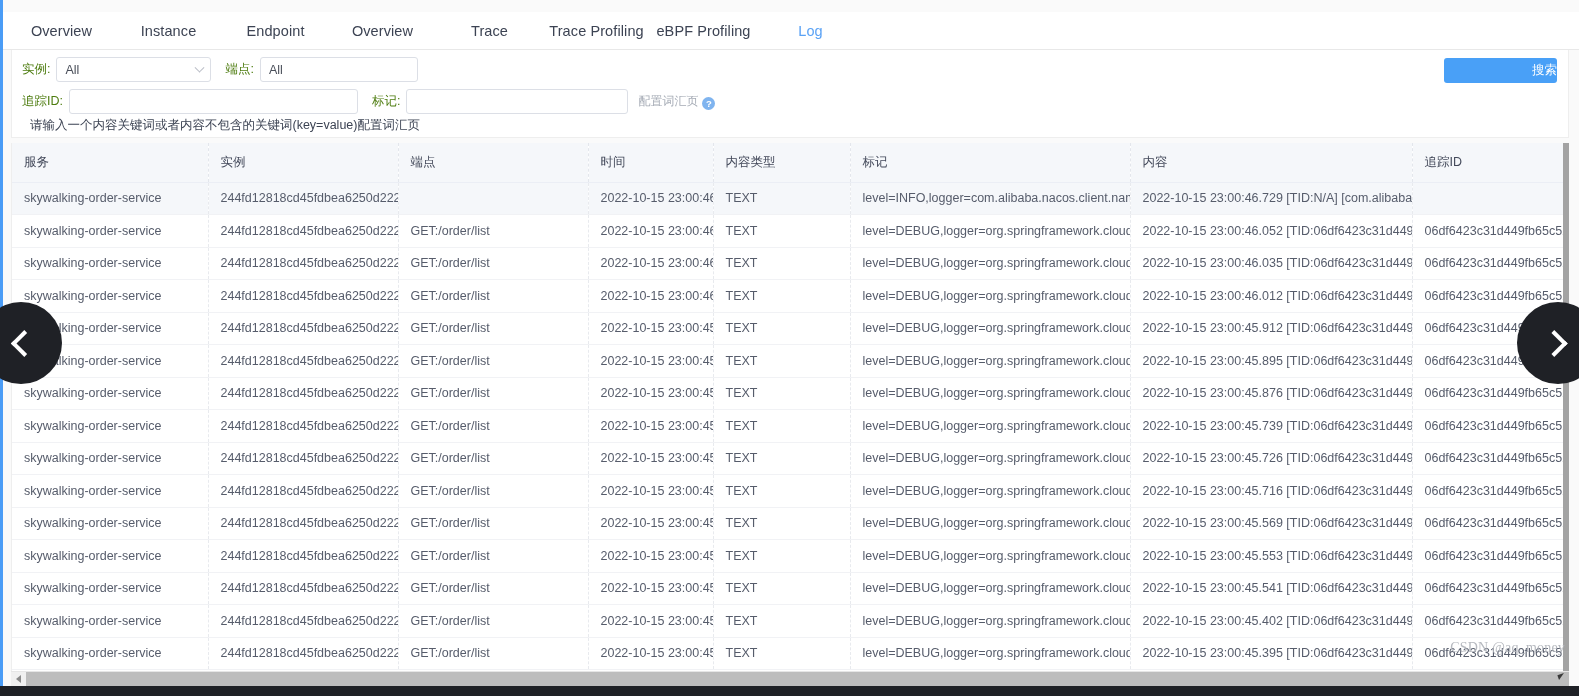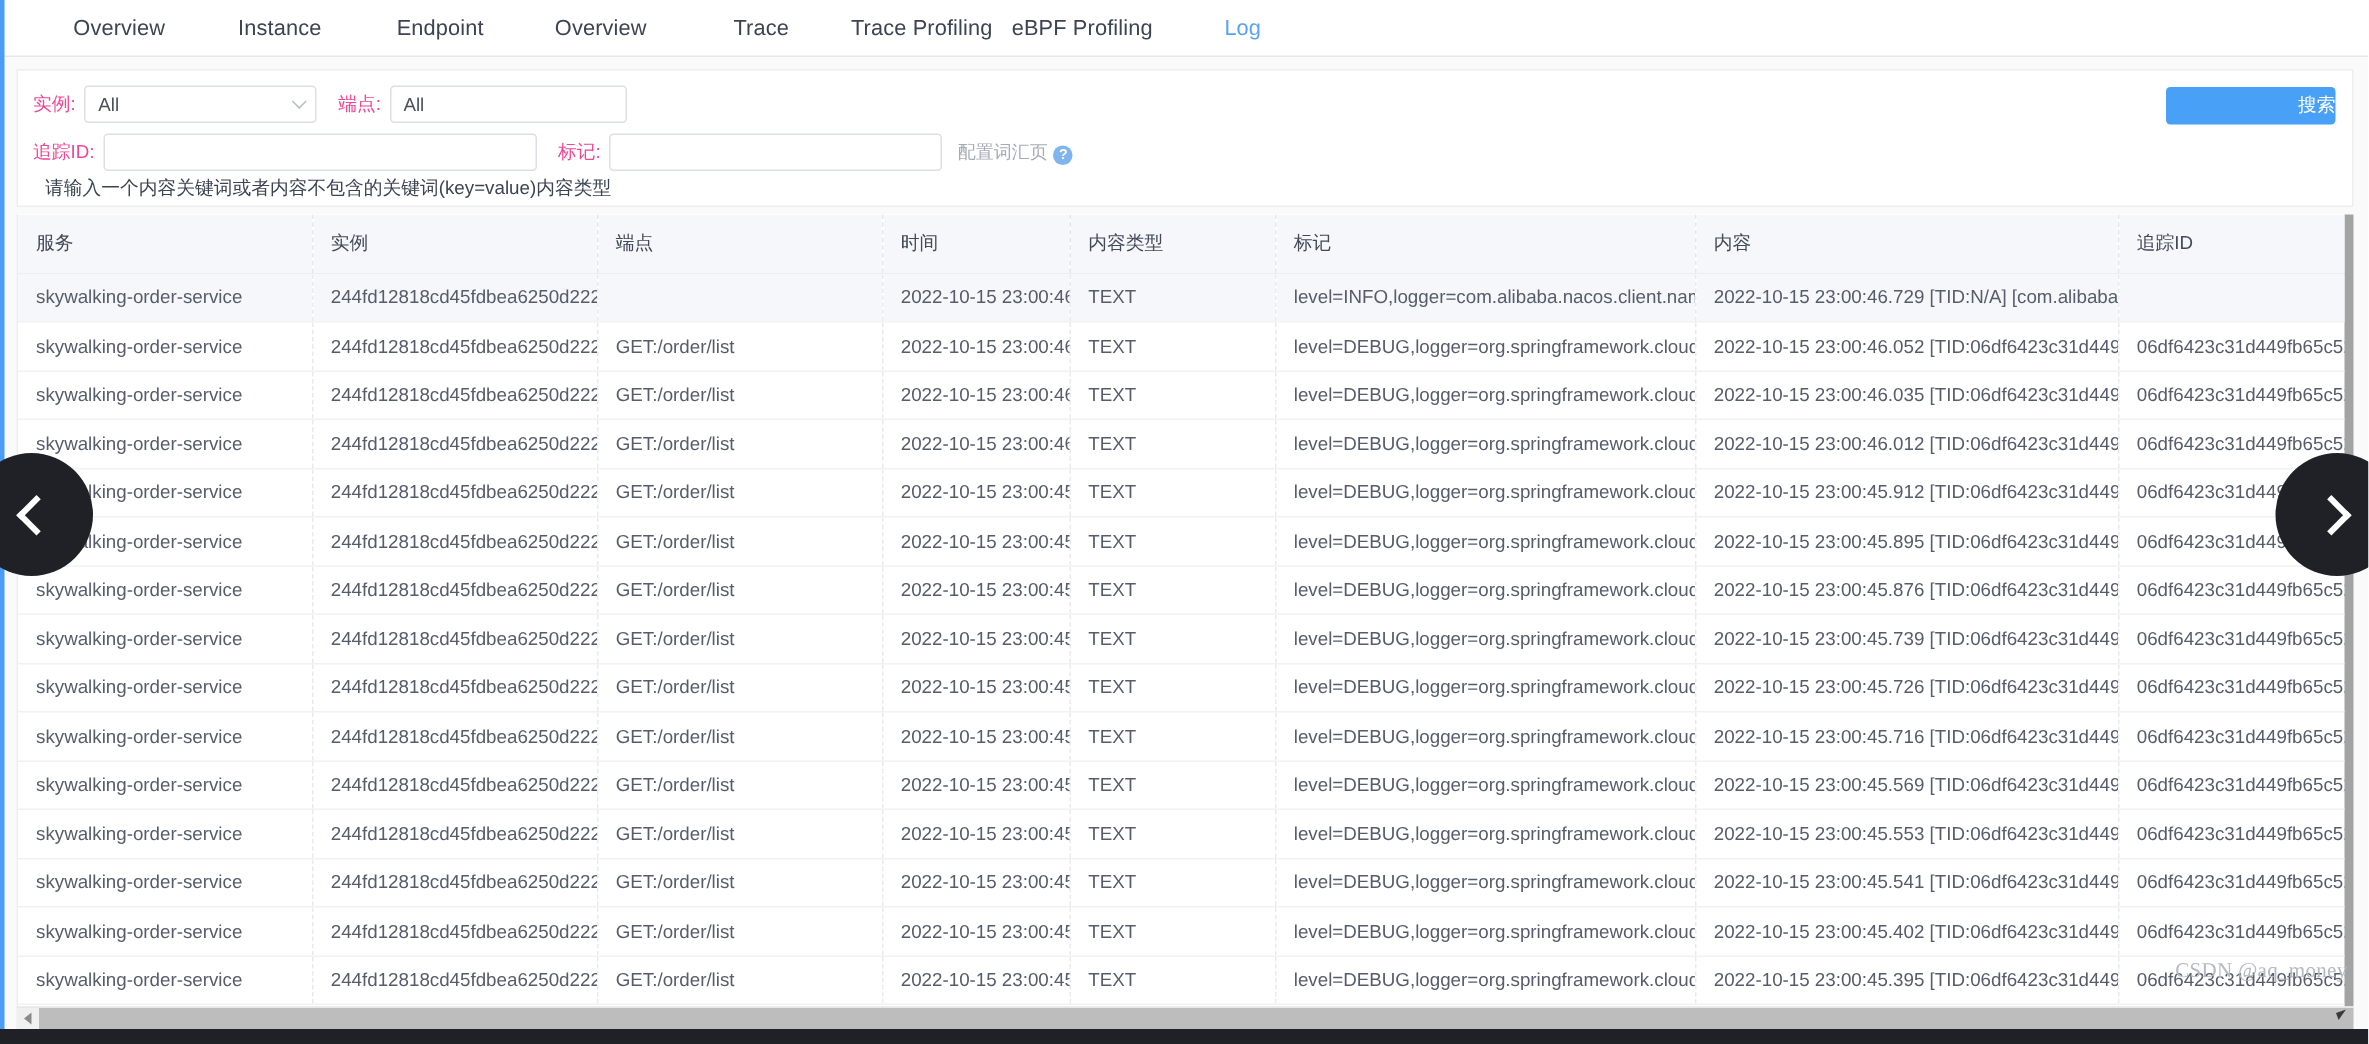--- a/index.html
+++ b/index.html
@@ -31,13 +31,13 @@
   
   .tabbar {
     position: absolute;
-    left: 3px; top: 0;
+    left: 3px; top: 12px;
     width: 1576px; height: 38px;
     background: #ffffff;
     border-bottom: 1px solid #e8e8e8;
     display: flex;
     align-items: center;
-    padding-left: 23px;
+    padding-left: 5px;
     z-index: 4;
   }
   .tab {

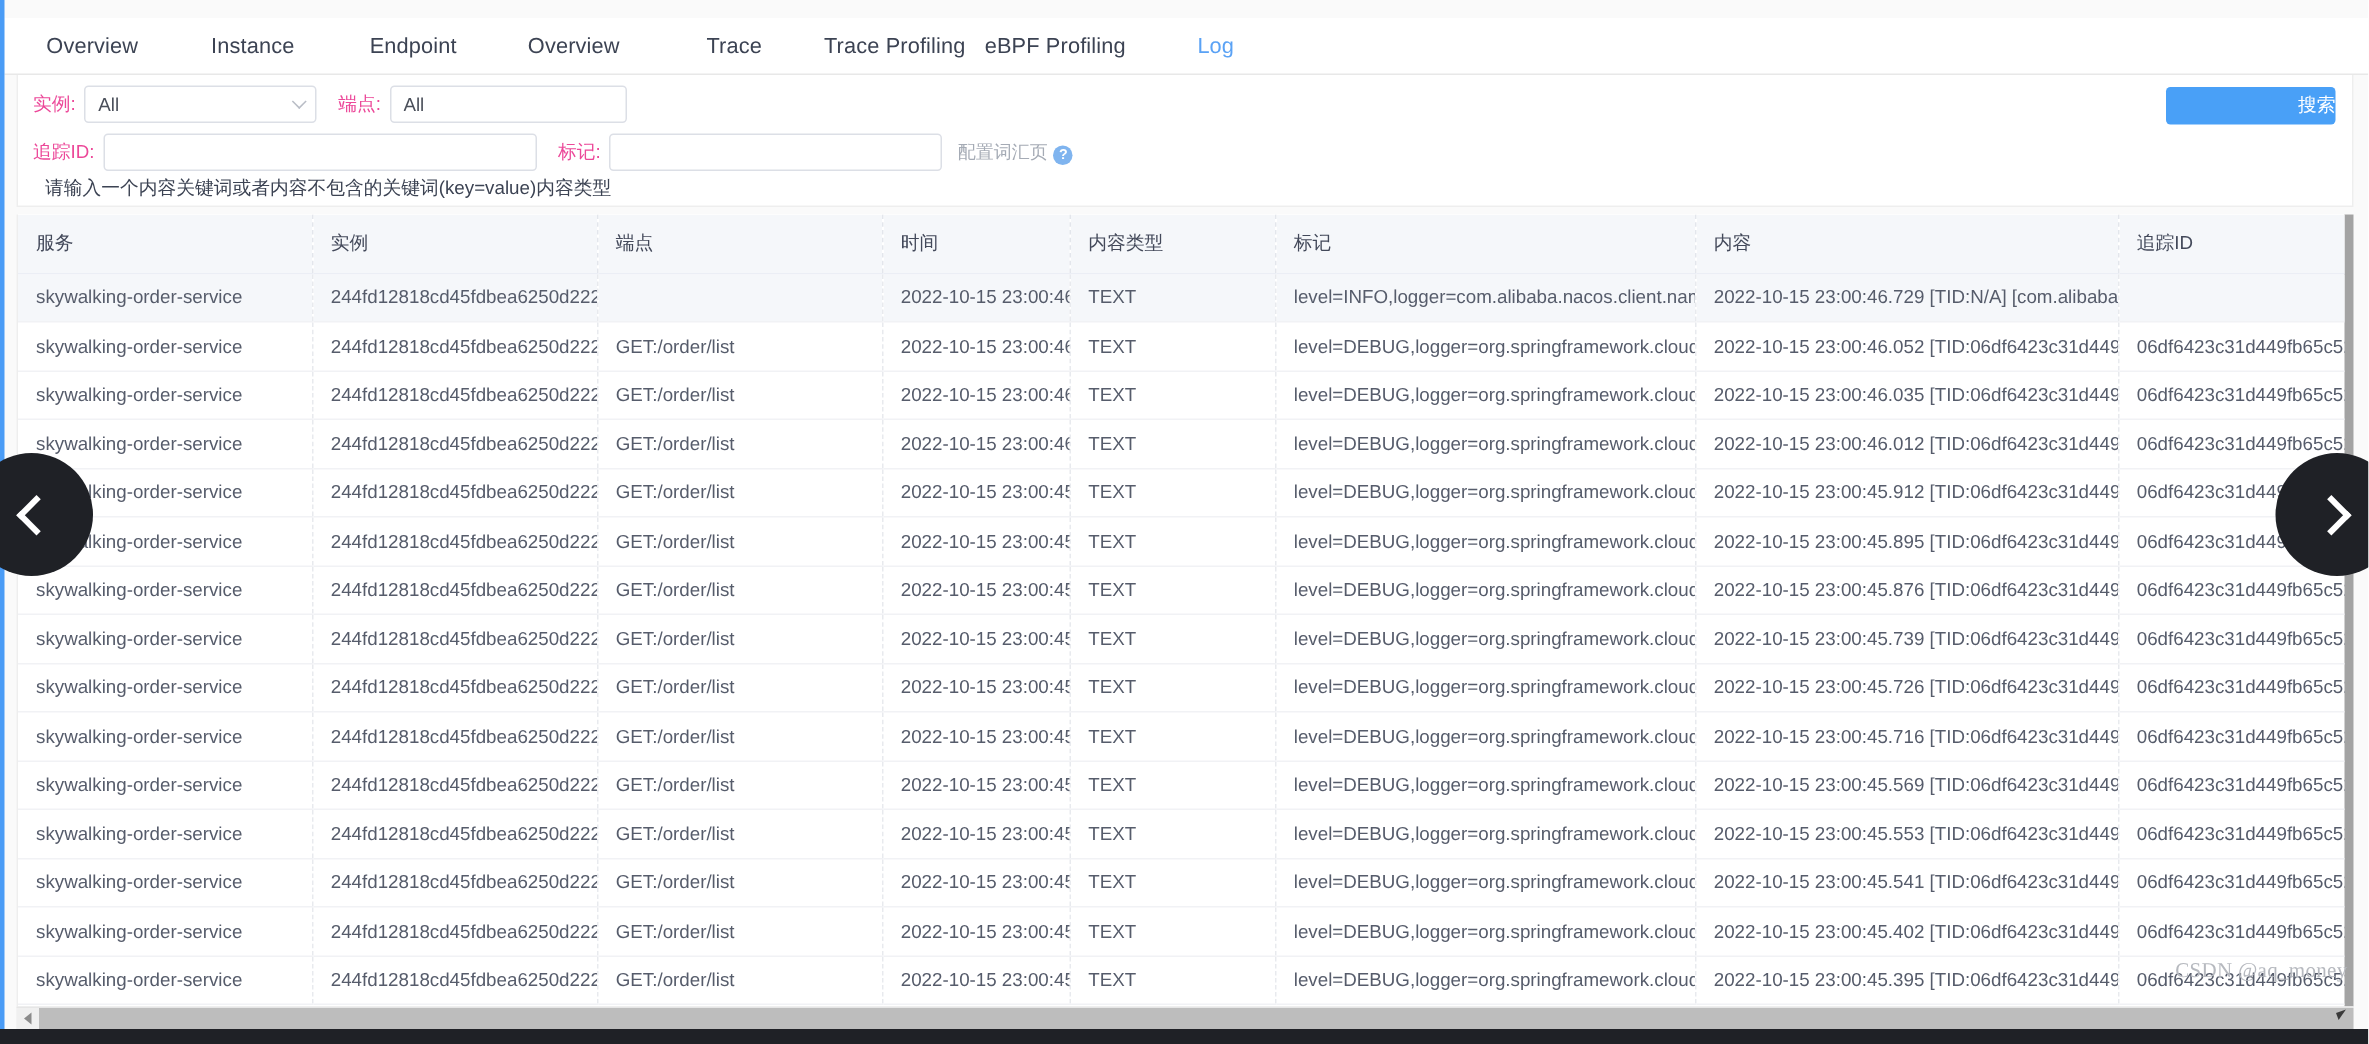--- a/index.html
+++ b/index.html
@@ -66,7 +66,7 @@
   .f-row-2 { left: 10px; top: 42px; }
   .f-label {
     font-size: 12.5px;
-    color: #ec4899;
+    color: #4d7c0f;
     margin-right: 6px;
     white-space: nowrap;
   }

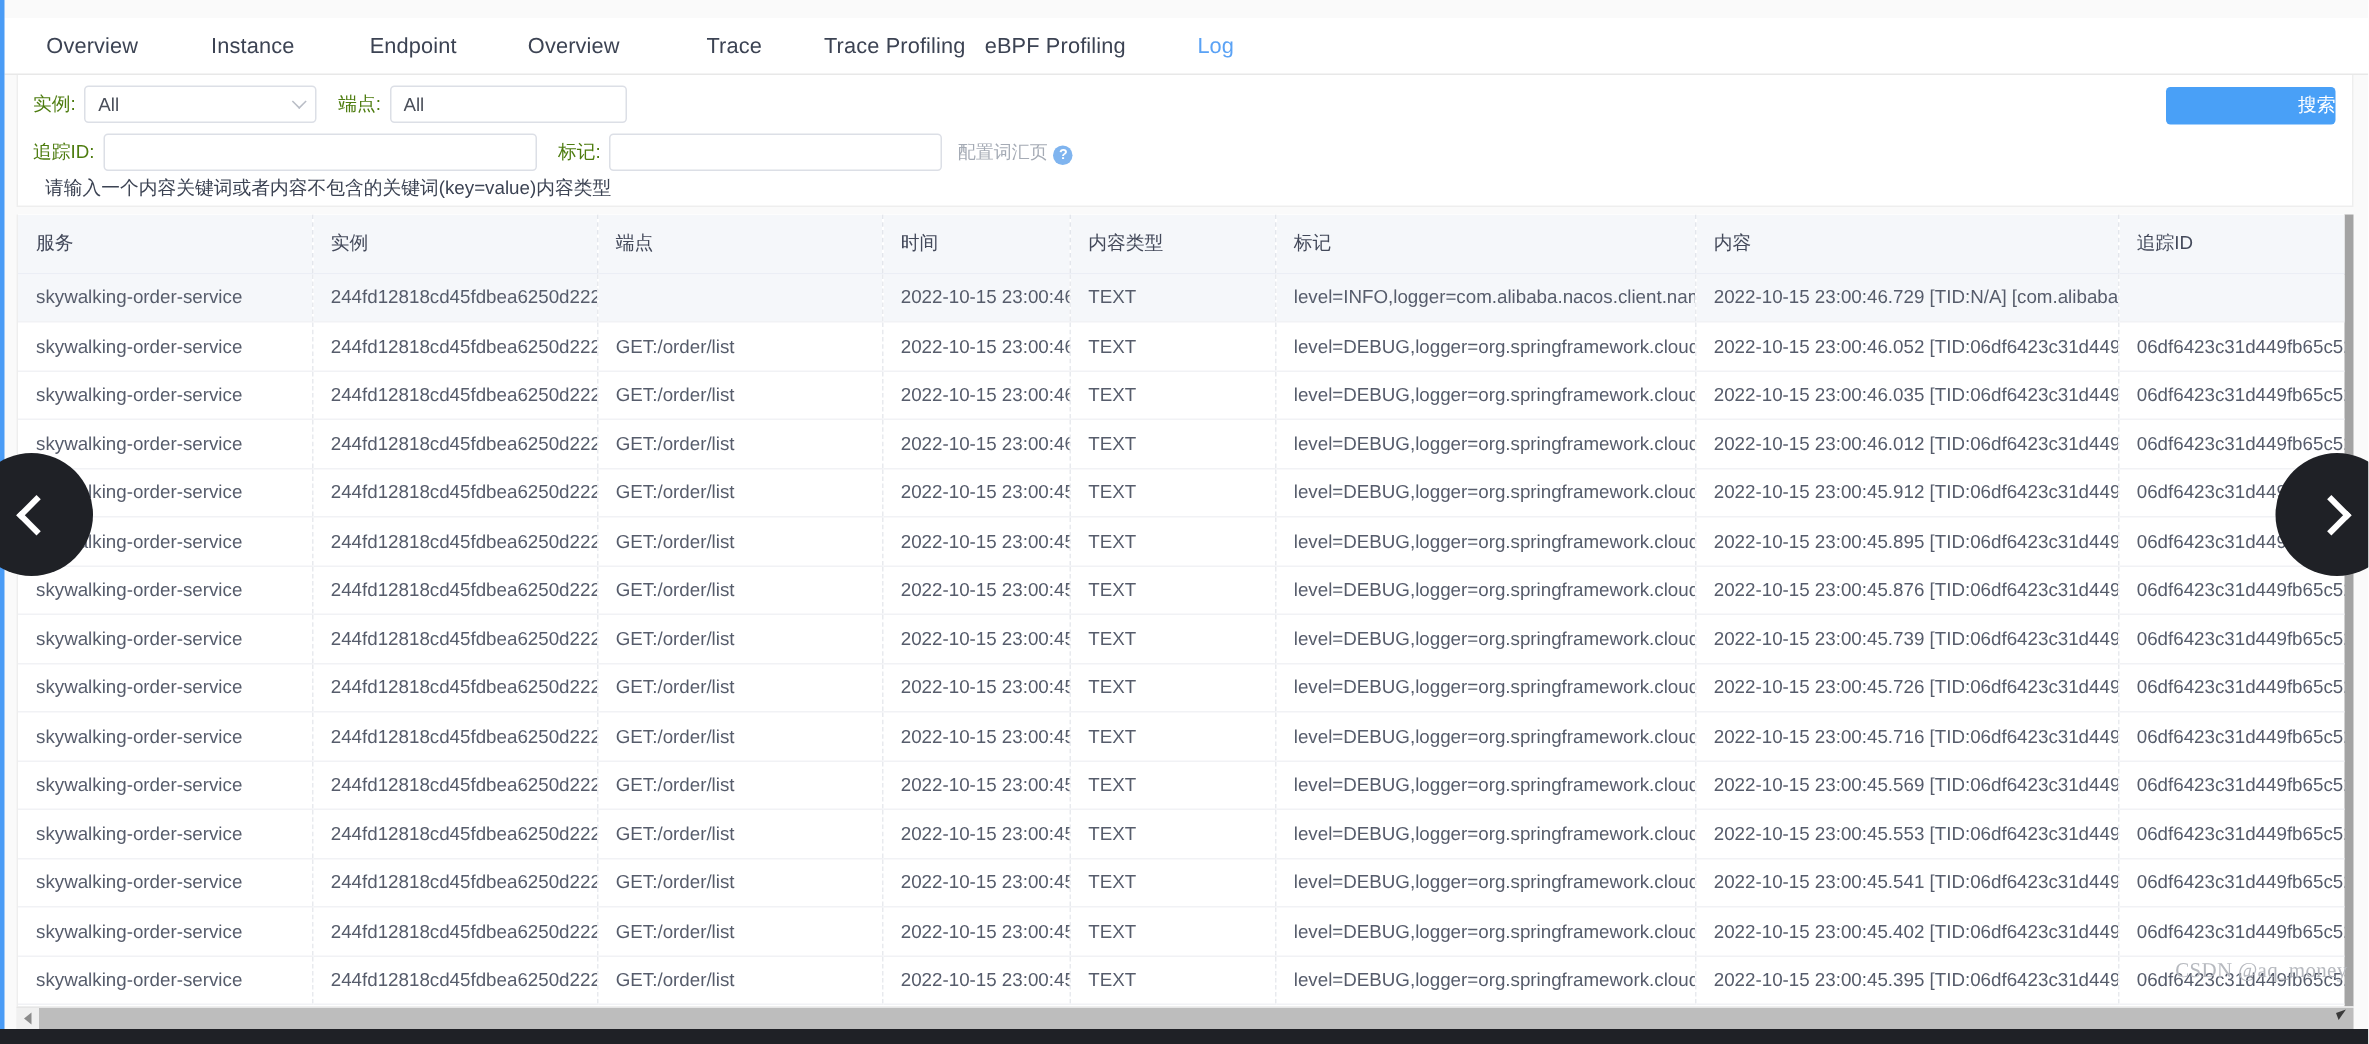--- a/index.html
+++ b/index.html
@@ -329,7 +329,7 @@
       </span>
     </div>
 
-    <div class="hint">请输入一个内容关键词或者内容不包含的关键词(key=value)内容类型</div>
+    <div class="hint">请输入一个内容关键词或者内容不包含的关键词(key=value)配置词汇页</div>
 
     <button class="search-btn">搜索</button>
   </section>

